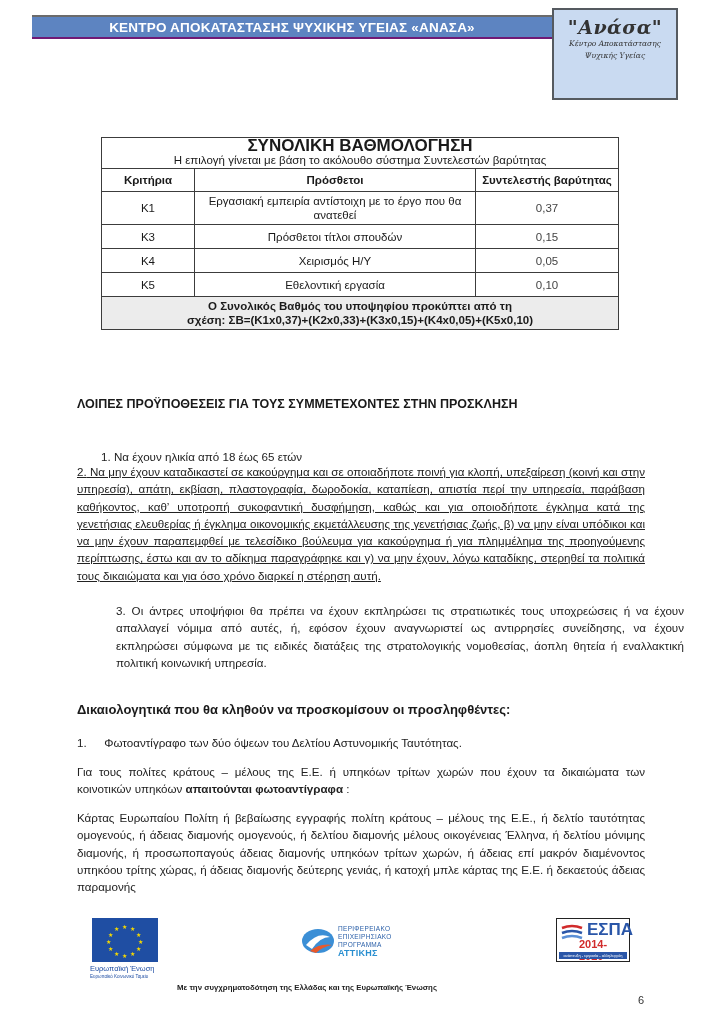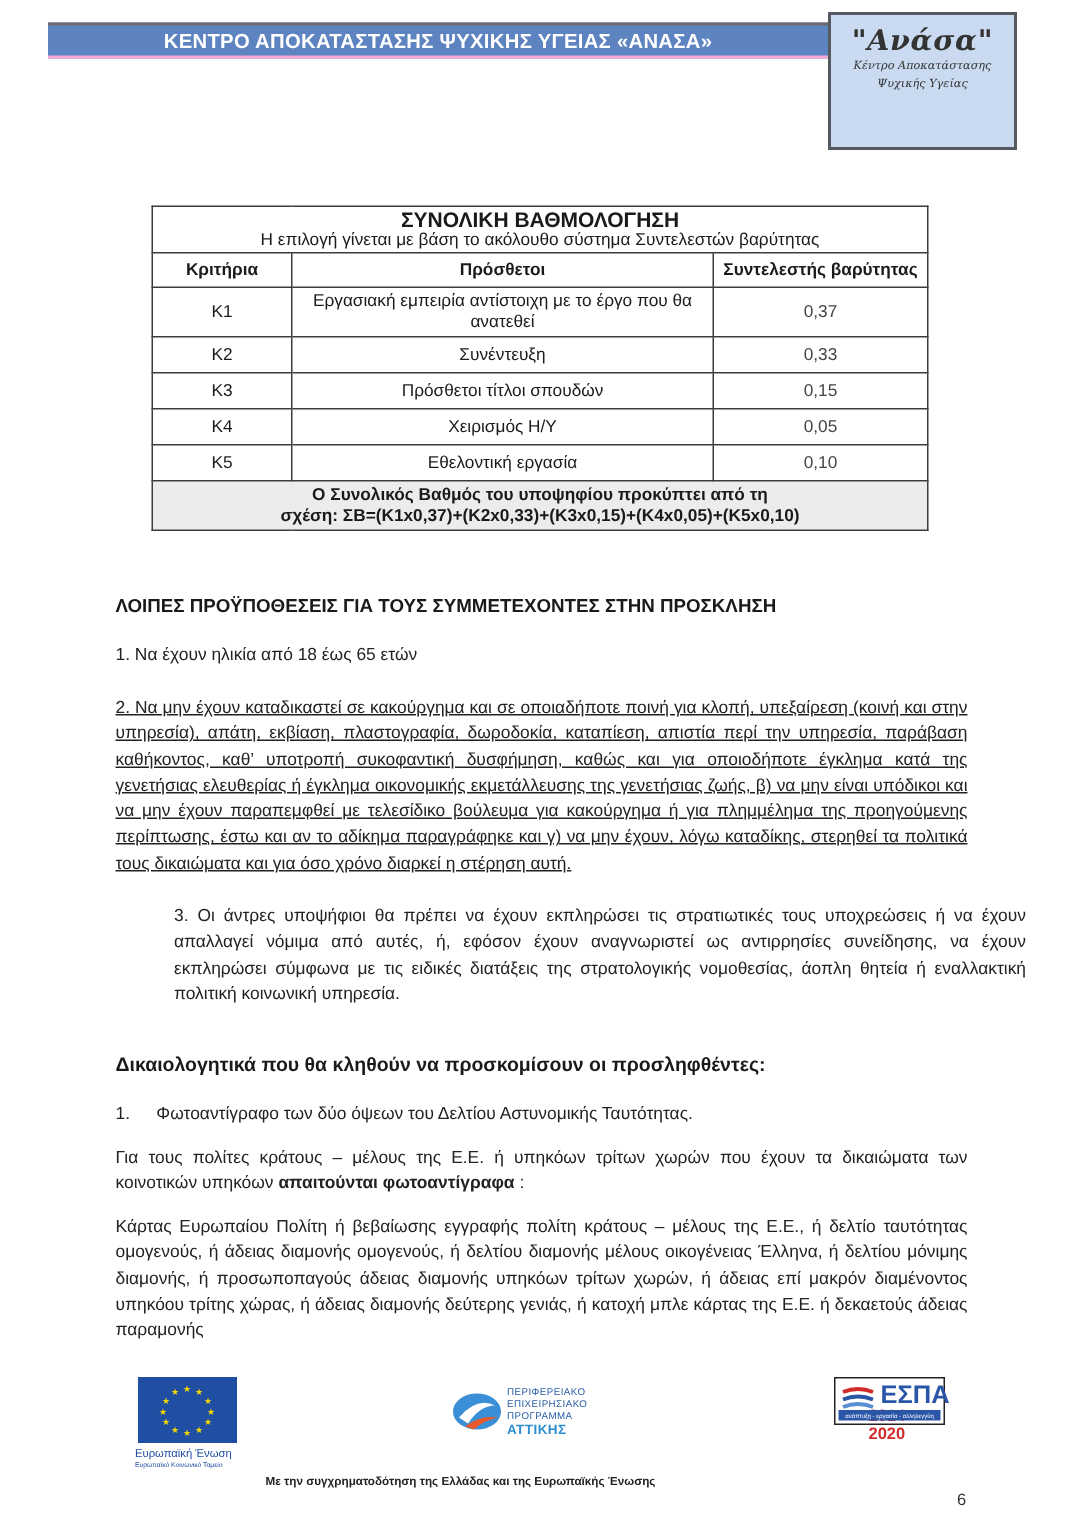--- a/index.html
+++ b/index.html
@@ -8,7 +8,7 @@
 
   
   .banner { position: absolute; left: 32px; top: 15px; width: 520px; height: 20px;
-            background: #5d84c1; border-top: 2px solid #6b6b6b; border-bottom: 2px solid #f9a8d4;
+            background: #5d84c1; border-top: 2px solid #6b6b6b; border-bottom: 2px solid #701a75;
             color: #ffffff; font-weight: bold; font-size: 13.5px; letter-spacing: 0.2px;
             display: flex; align-items: center; justify-content: center; padding-right: 20px; box-sizing: content-box; }
   .logo-box { position: absolute; left: 552px; top: 8px; width: 126px; height: 92px;

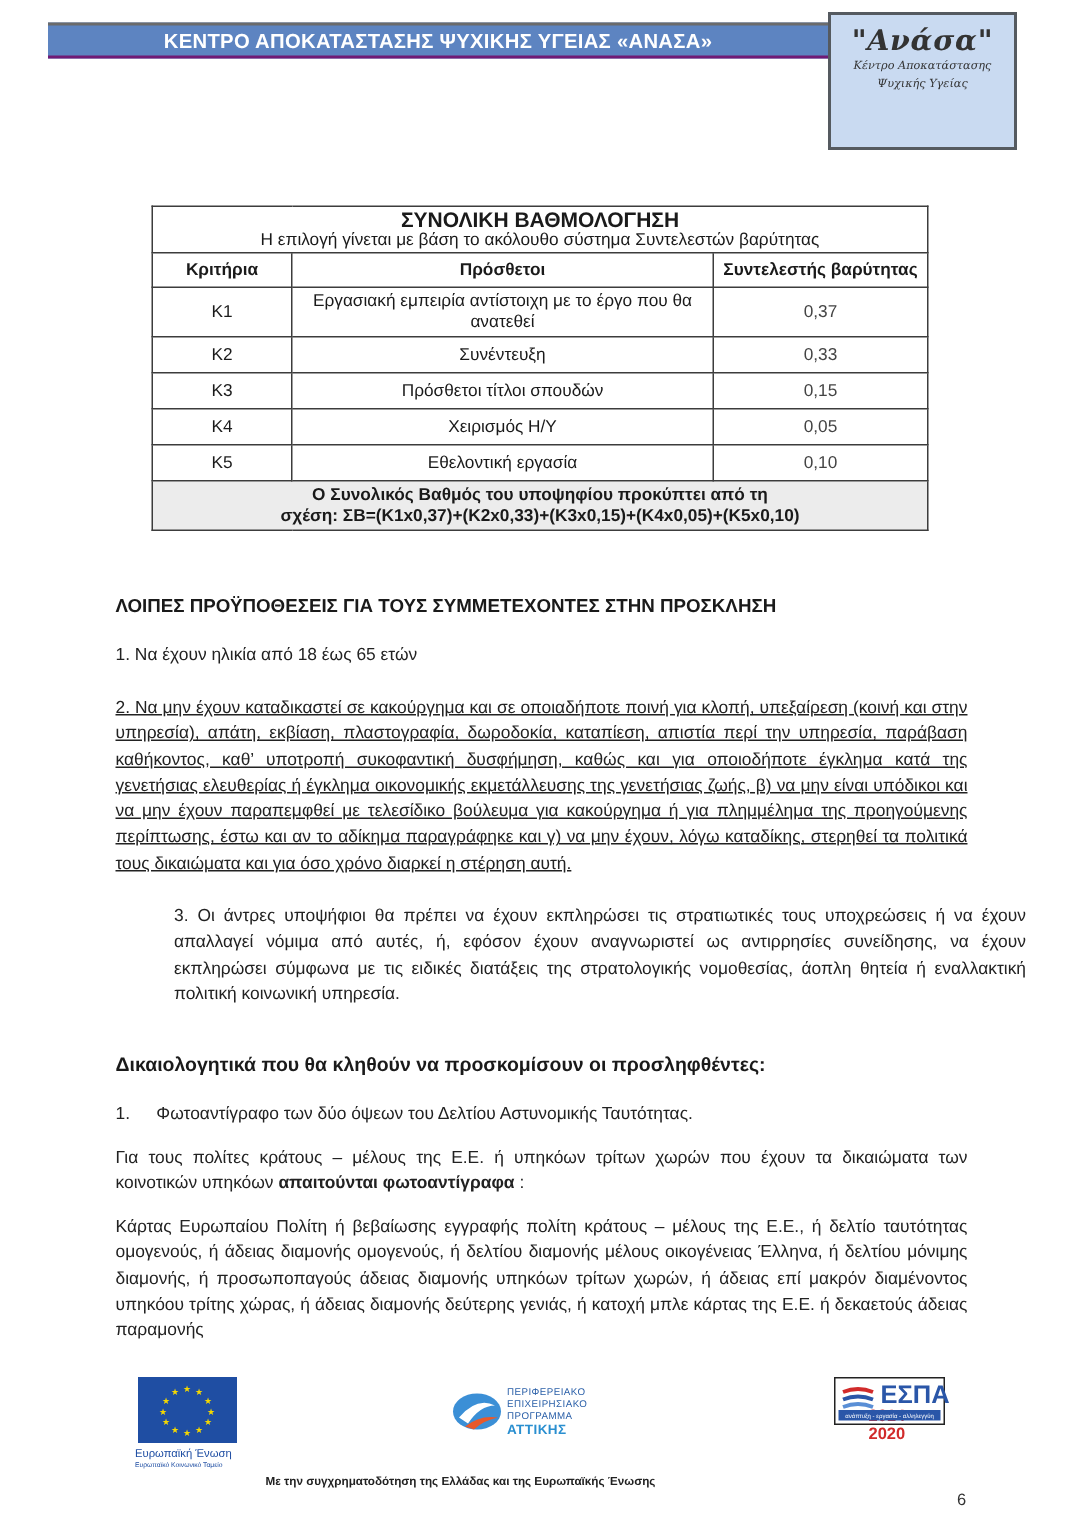--- a/index.html
+++ b/index.html
@@ -22,7 +22,7 @@
                  border-collapse: collapse; font-size: 11.5px; }
   .score-table td { border: 1.5px solid #3c3c3c; text-align: center; padding: 0 4px; }
   .score-table .title-cell { line-height: 14px; padding: 1px 0; }
-  .score-table .title-cell b { display: block; font-size: 14px; }
+  .score-table .title-cell b { display: block; font-size: 17px; }
   .score-table .head td { height: 22px; font-weight: bold; }
   .score-table .row td { height: 23px; }
   .score-table .row.tall td { height: 32px; line-height: 14px; }

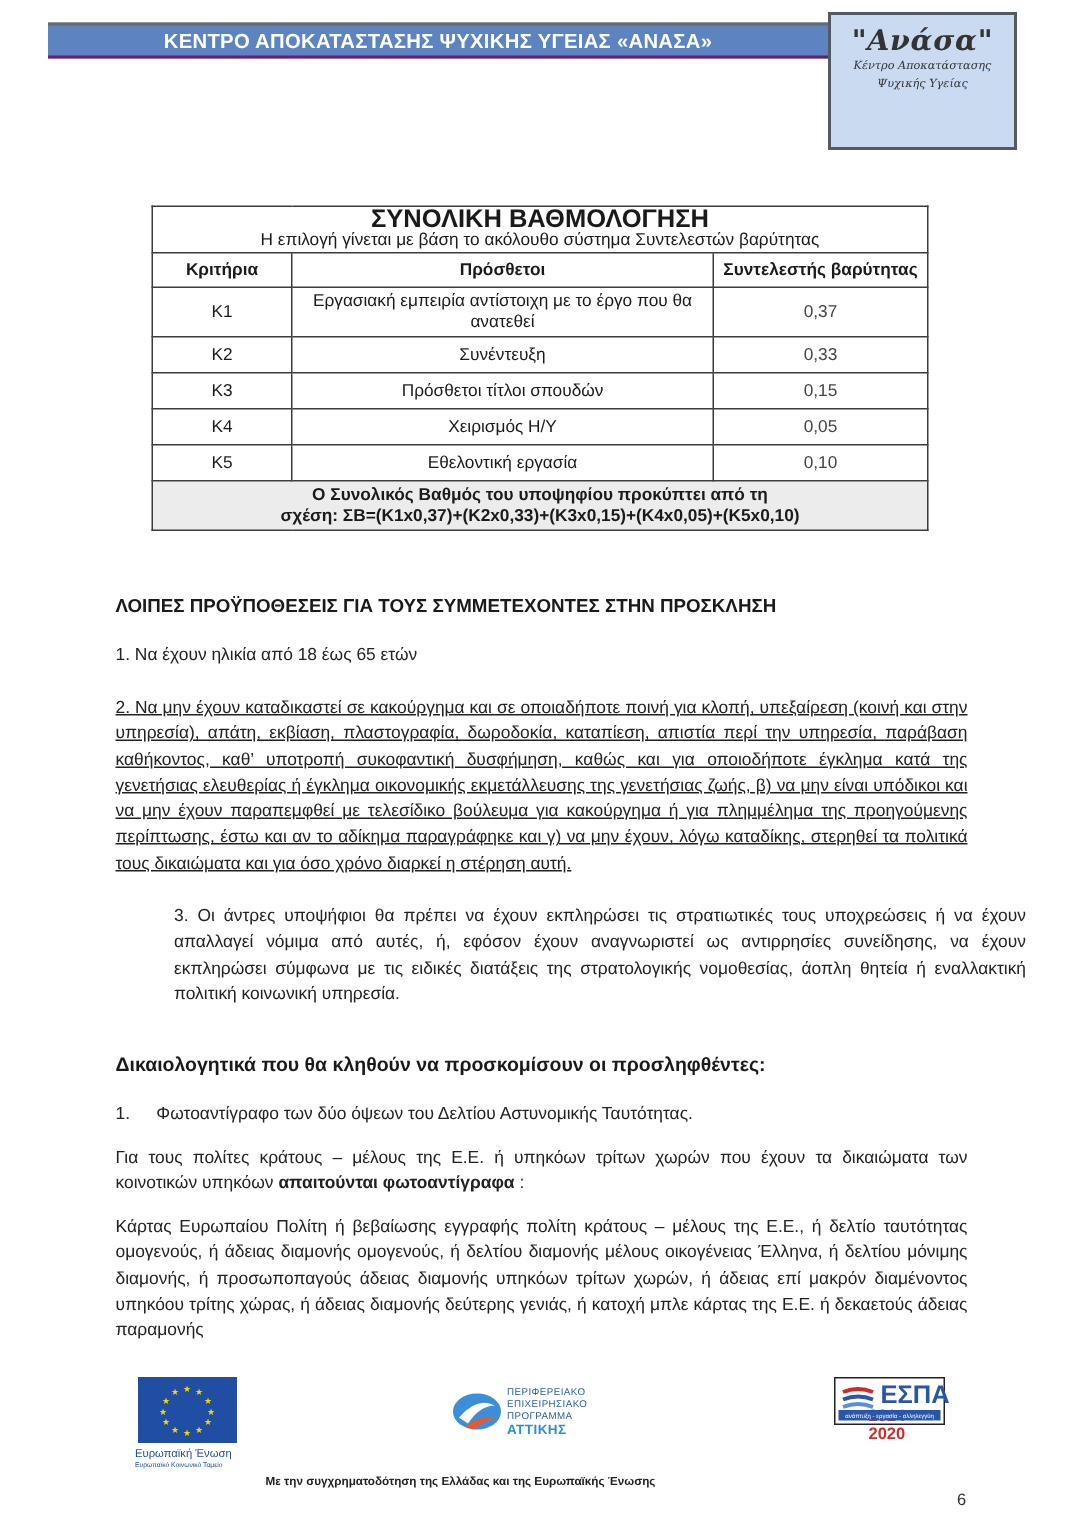--- a/index.html
+++ b/index.html
@@ -85,11 +85,6 @@
     <td>K1</td>
     <td>Εργασιακή εμπειρία αντίστοιχη με το έργο που θα ανατεθεί</td>
     <td class="val">0,37</td>
-  </tr>
-  <tr class="row">
-    <td>K2</td>
-    <td>Συνέντευξη</td>
-    <td class="val">0,33</td>
   </tr>
   <tr class="row">
     <td>K3</td>

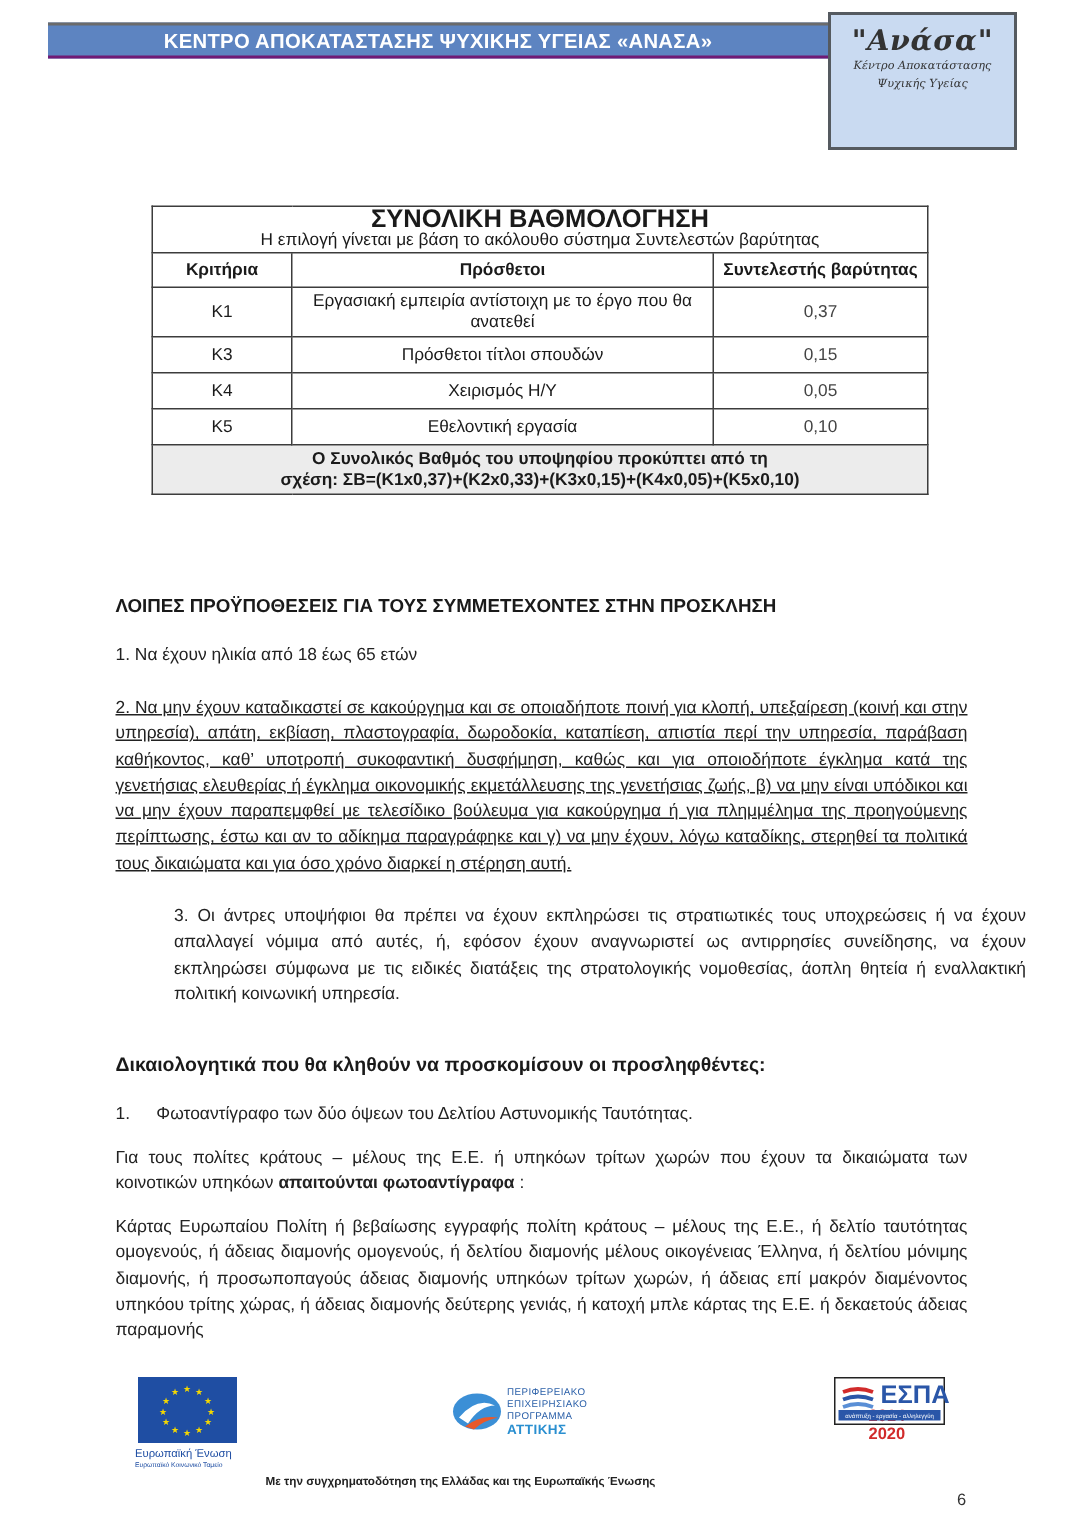--- a/index.html
+++ b/index.html
@@ -112,7 +112,7 @@
 
 <div class="section-title" style="top:397px;">ΛΟΙΠΕΣ ΠΡΟΫΠΟΘΕΣΕΙΣ ΓΙΑ ΤΟΥΣ ΣΥΜΜΕΤΕΧΟΝΤΕΣ ΣΤΗΝ ΠΡΟΣΚΛΗΣΗ</div>
 
-<div class="para" style="top:428px;">
+<div class="para" style="top:448px;margin-left:24px;">
   <span class="num">1.</span>
   <span>Να έχουν ηλικία από 18 έως 65 ετών</span>
 </div>

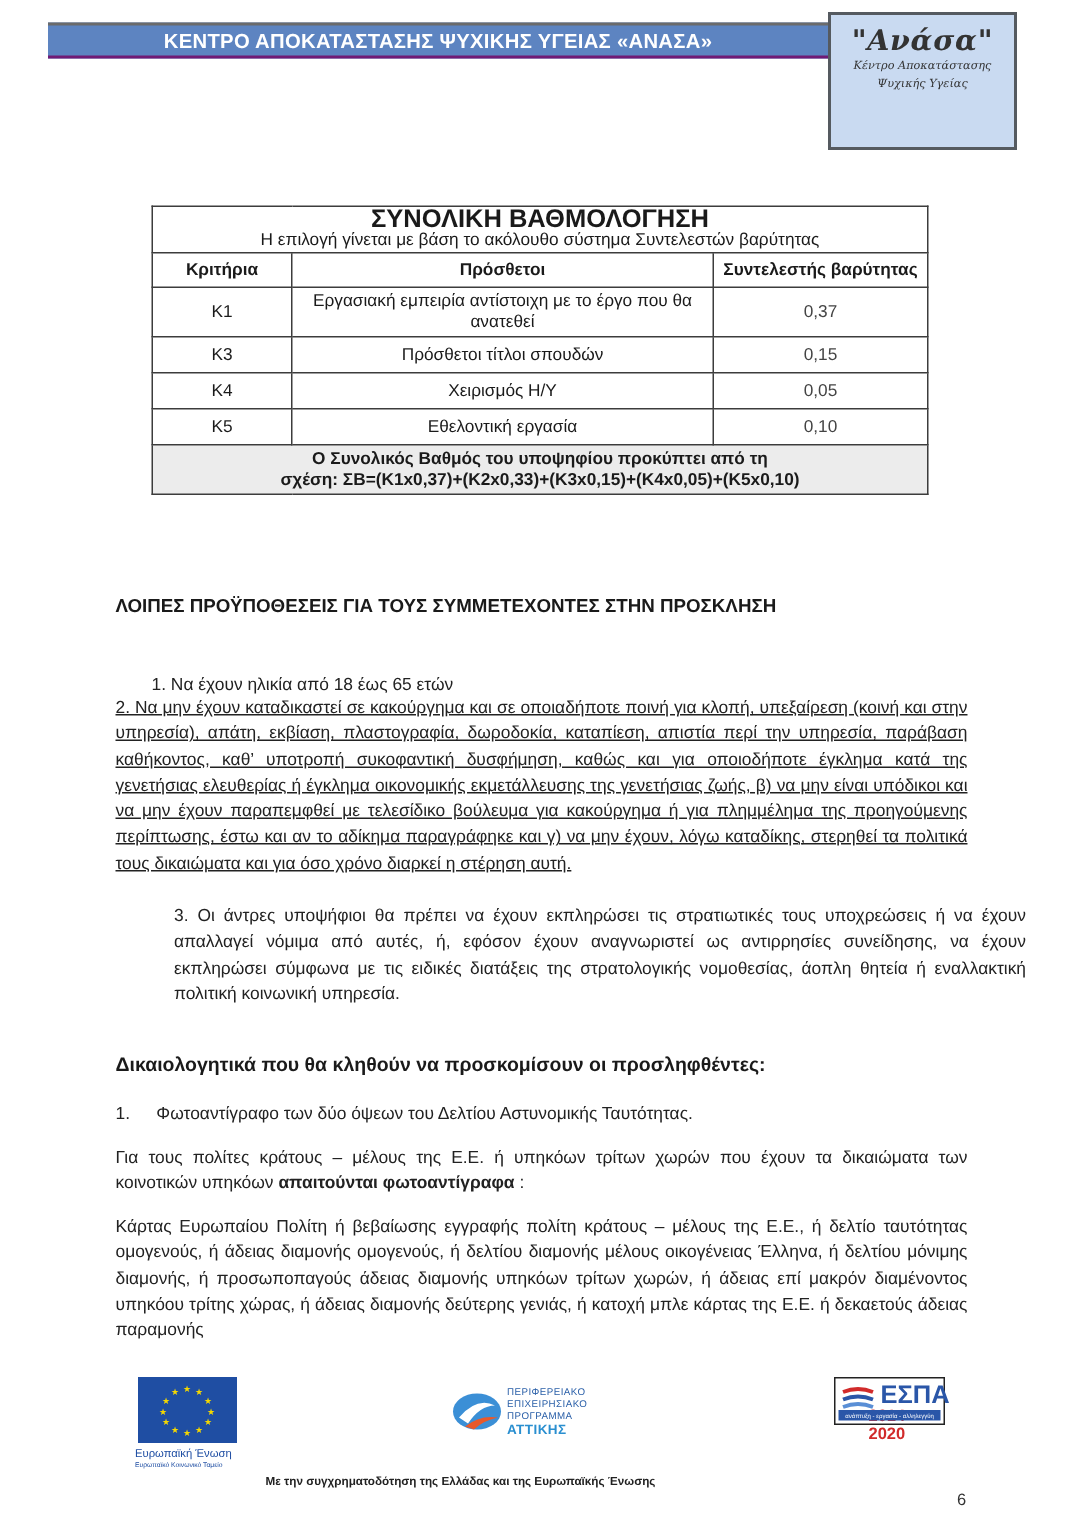--- a/index.html
+++ b/index.html
@@ -45,7 +45,7 @@
   .attica-logo { position: absolute; left: 300px; top: 925px; width: 36px; height: 30px; }
   .attica-text { position: absolute; left: 338px; top: 925px; font-size: 6.5px; line-height: 8px; color: #2a5fa8; letter-spacing: 0.3px; }
   .attica-text .big { font-size: 9px; font-weight: bold; color: #2a8fd0; }
-  .espa { position: absolute; left: 556px; top: 918px; width: 74px; height: 32px; border: 1.5px solid #222;
+  .espa { position: absolute; left: 556px; top: 918px; width: 74px; height: 44px; border: 1.5px solid #222;
           background: #fff; box-sizing: border-box; }
   .espa-title { position: absolute; left: 30px; top: 1px; font-size: 17px; font-weight: bold; color: #2a56a8; }
   .espa-years { position: absolute; left: 22px; top: 19px; font-size: 11px; font-weight: bold; color: #d12b2b; }

